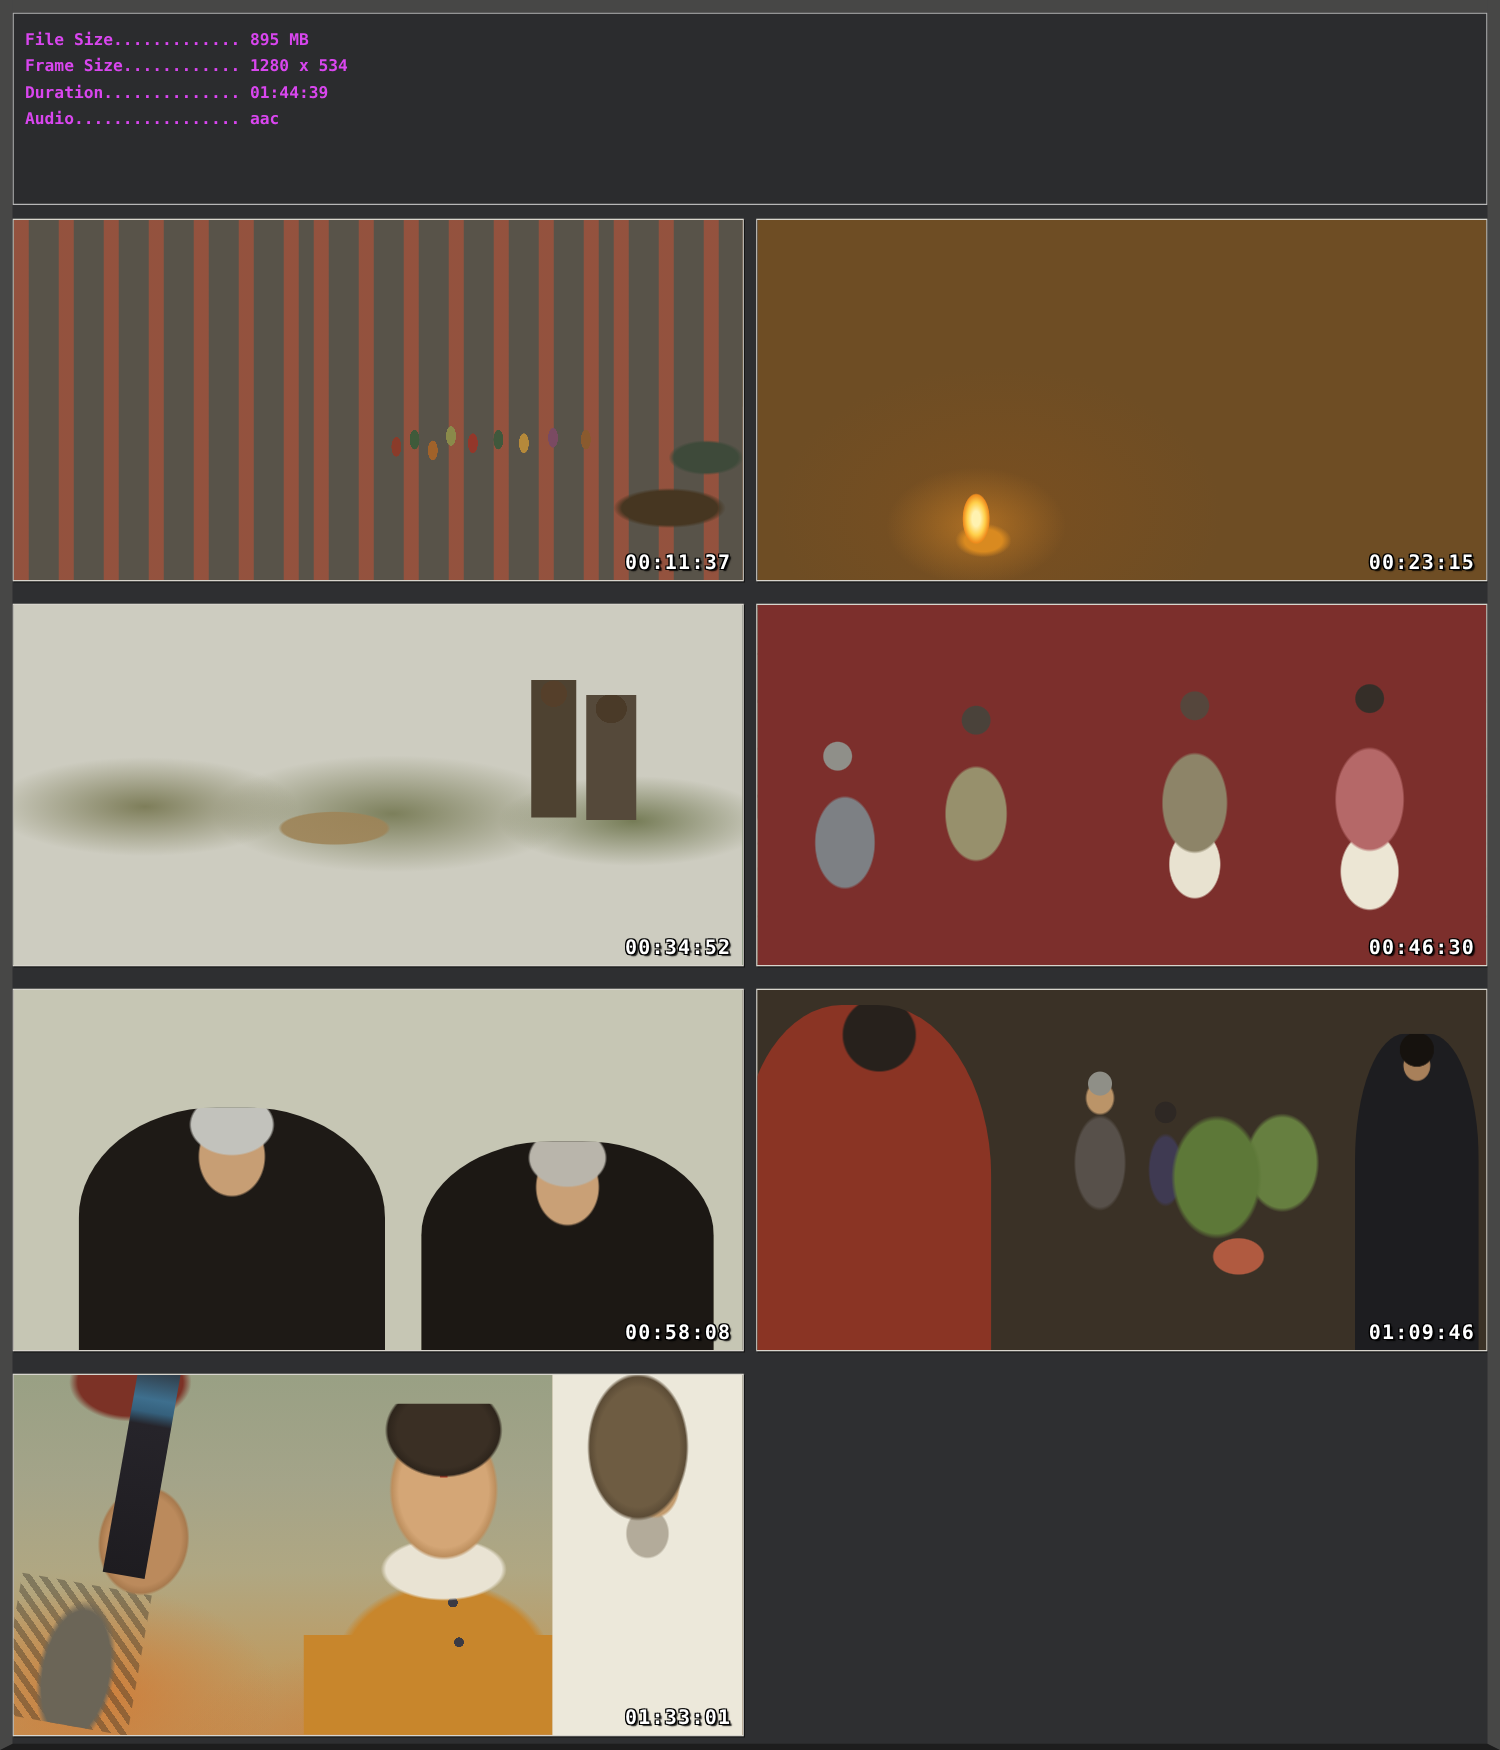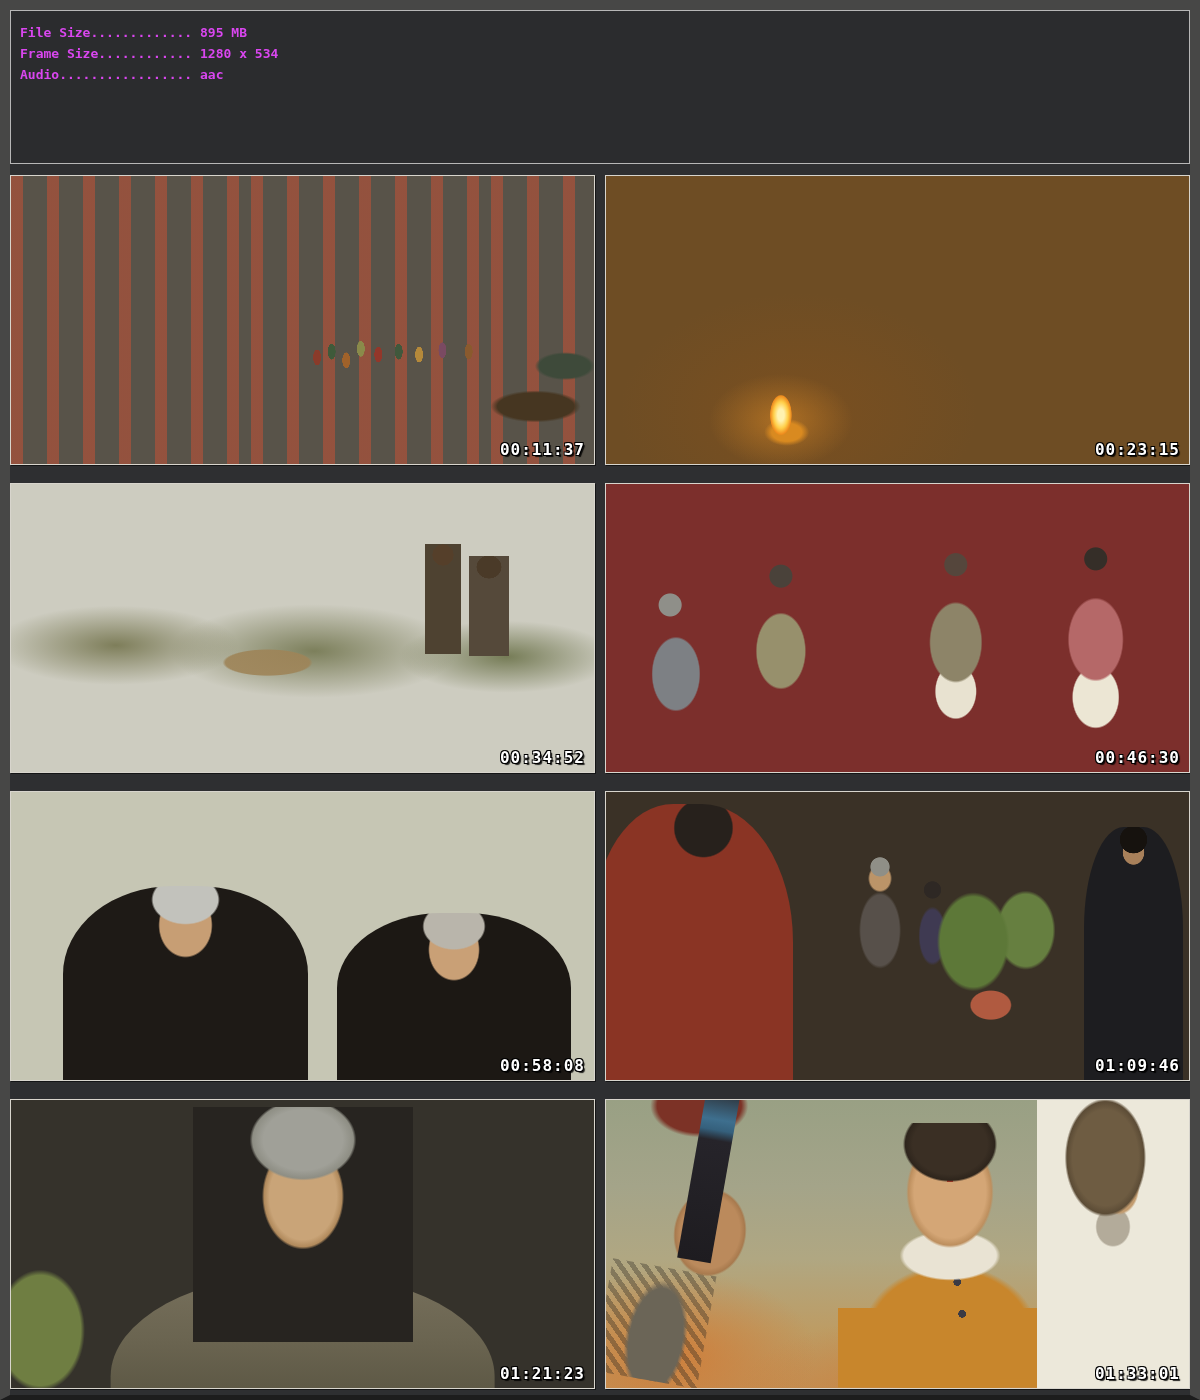--- a/index.html
+++ b/index.html
@@ -231,6 +231,7 @@
   <div class="meta-panel">
     <div class="meta-line"><span>File Size</span><span>.............</span><span class="val">895 MB</span></div>
     <div class="meta-line"><span>Frame Size</span><span>............</span><span class="val">1280 x 534</span></div>
+    <div class="meta-line"><span>Duration</span><span>..............</span><span class="val">01:44:39</span></div>
     <div class="meta-line"><span>Audio</span><span>.................</span><span class="val">aac</span></div>
   </div>
 

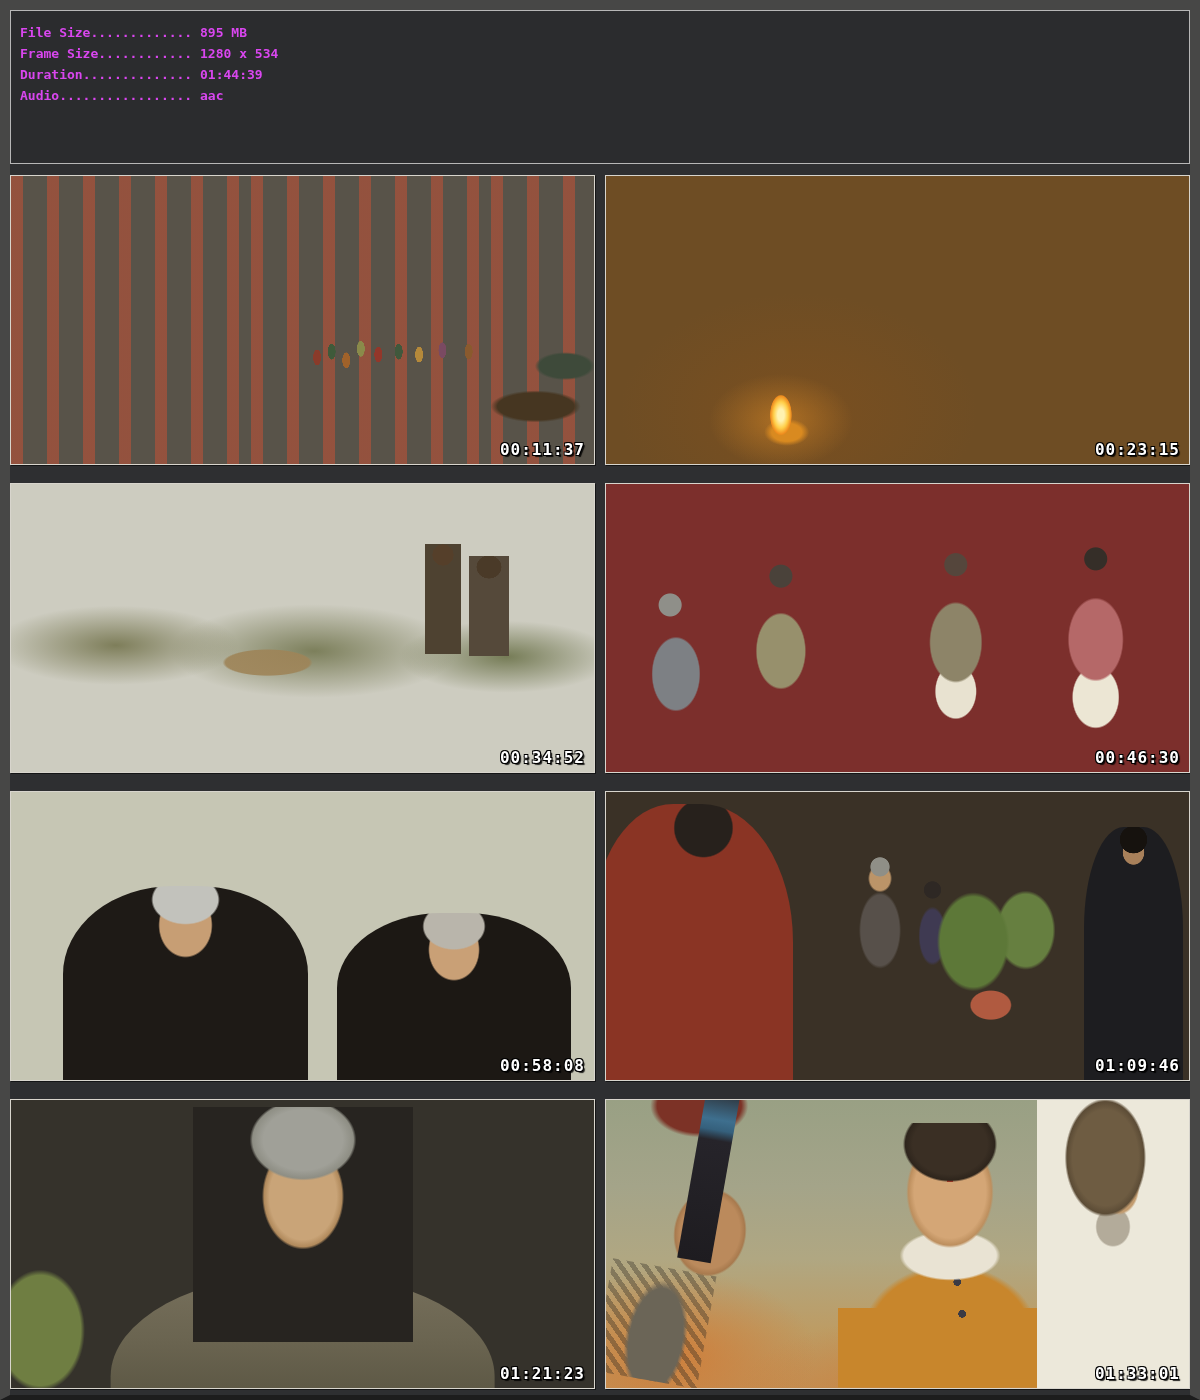--- a/index.html
+++ b/index.html
@@ -267,10 +267,6 @@
       <span class="ts">01:09:46</span>
     </figure>
 
-    <figure class="shot" title="elderly-man-closeup">
-      <div class="scene s7"></div>
-      <span class="ts">01:21:23</span>
-    </figure>
 
     <figure class="shot" title="smiling-man-with-microphone">
       <div class="scene s8">

